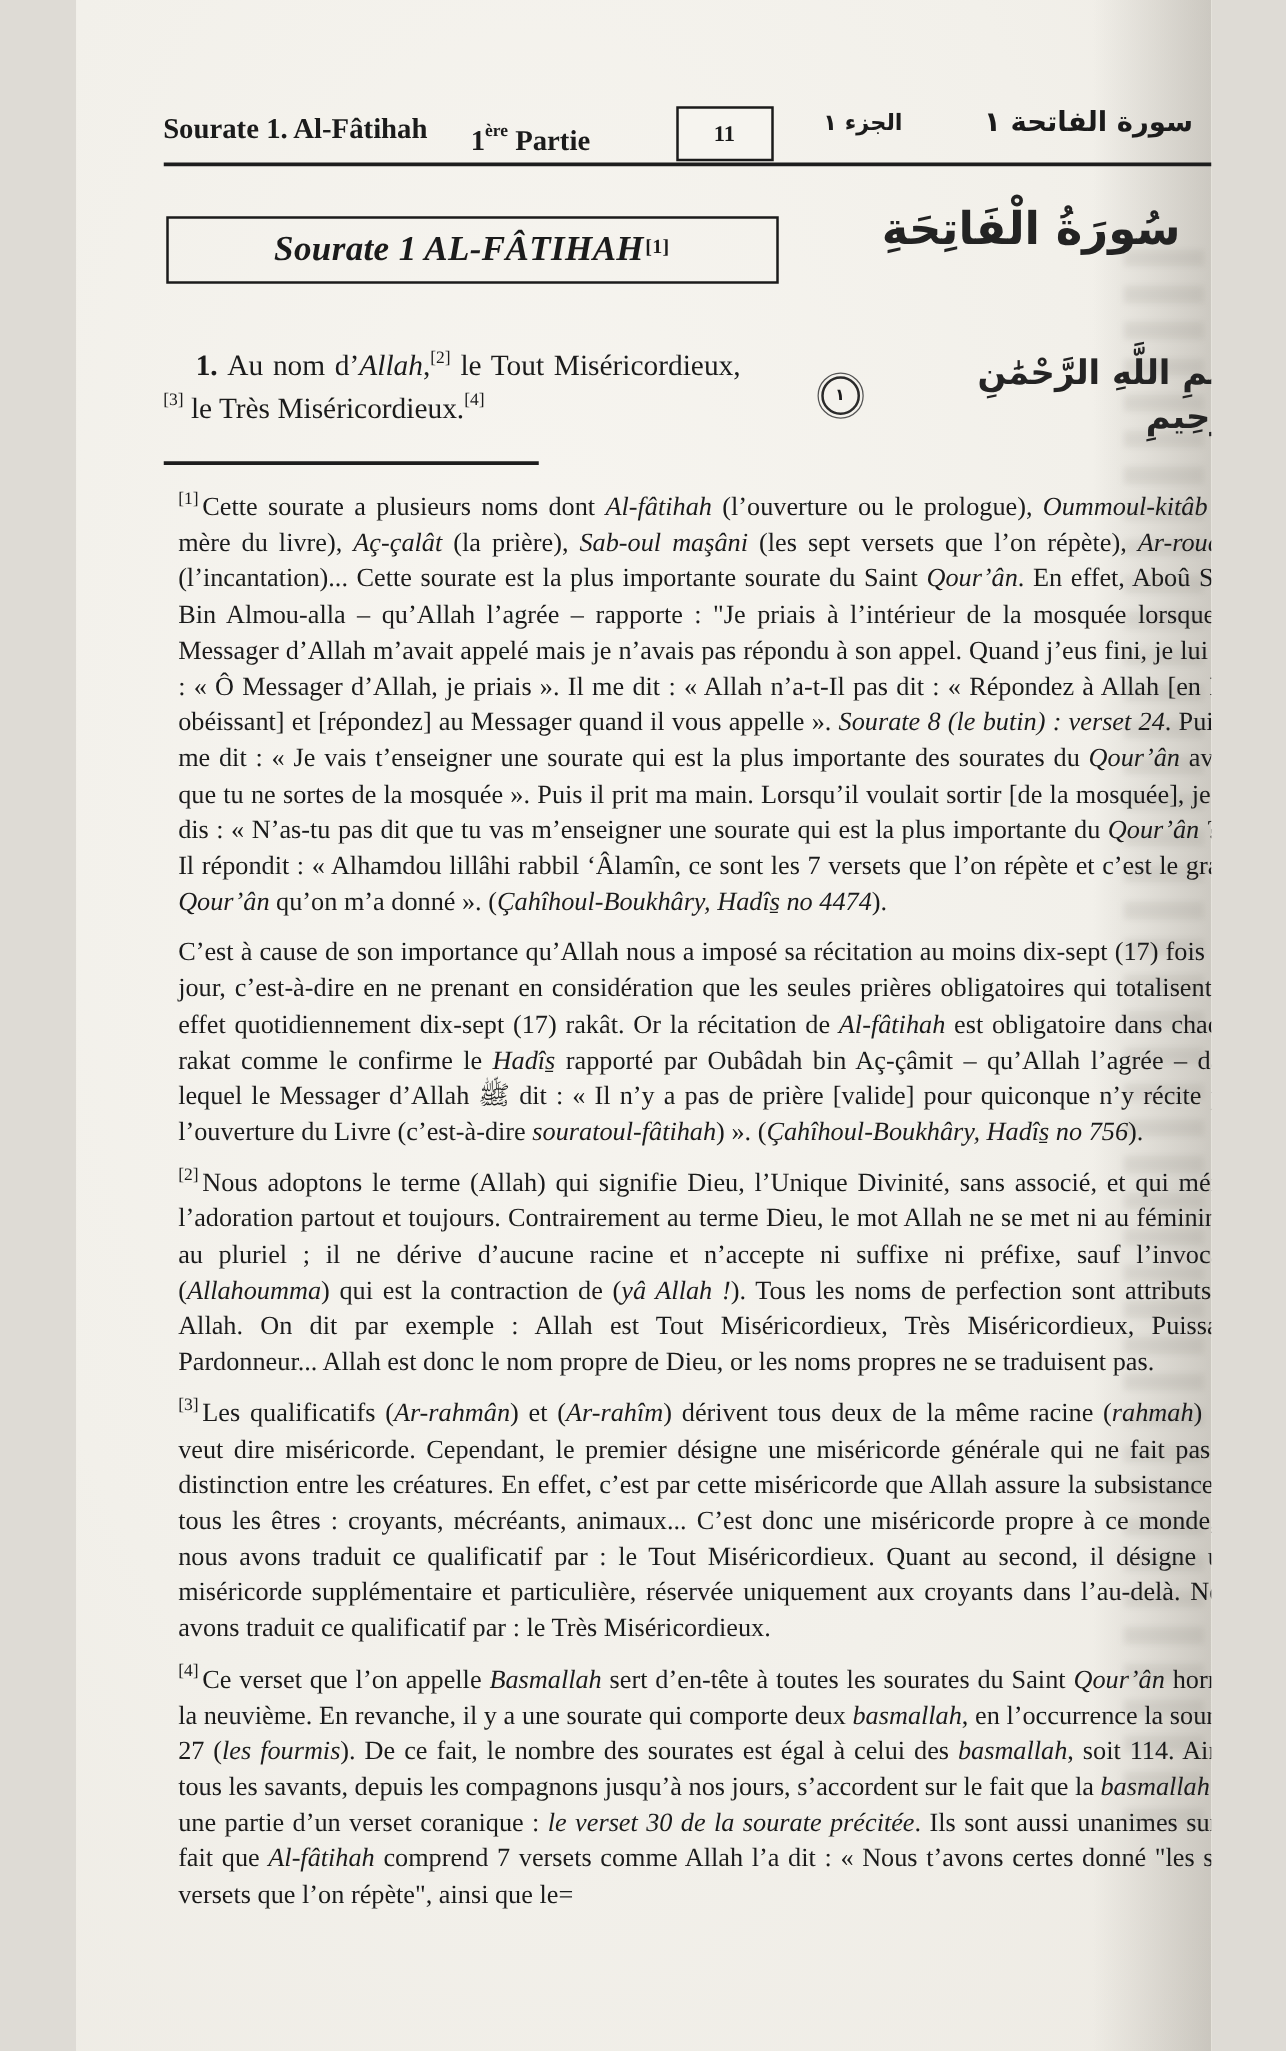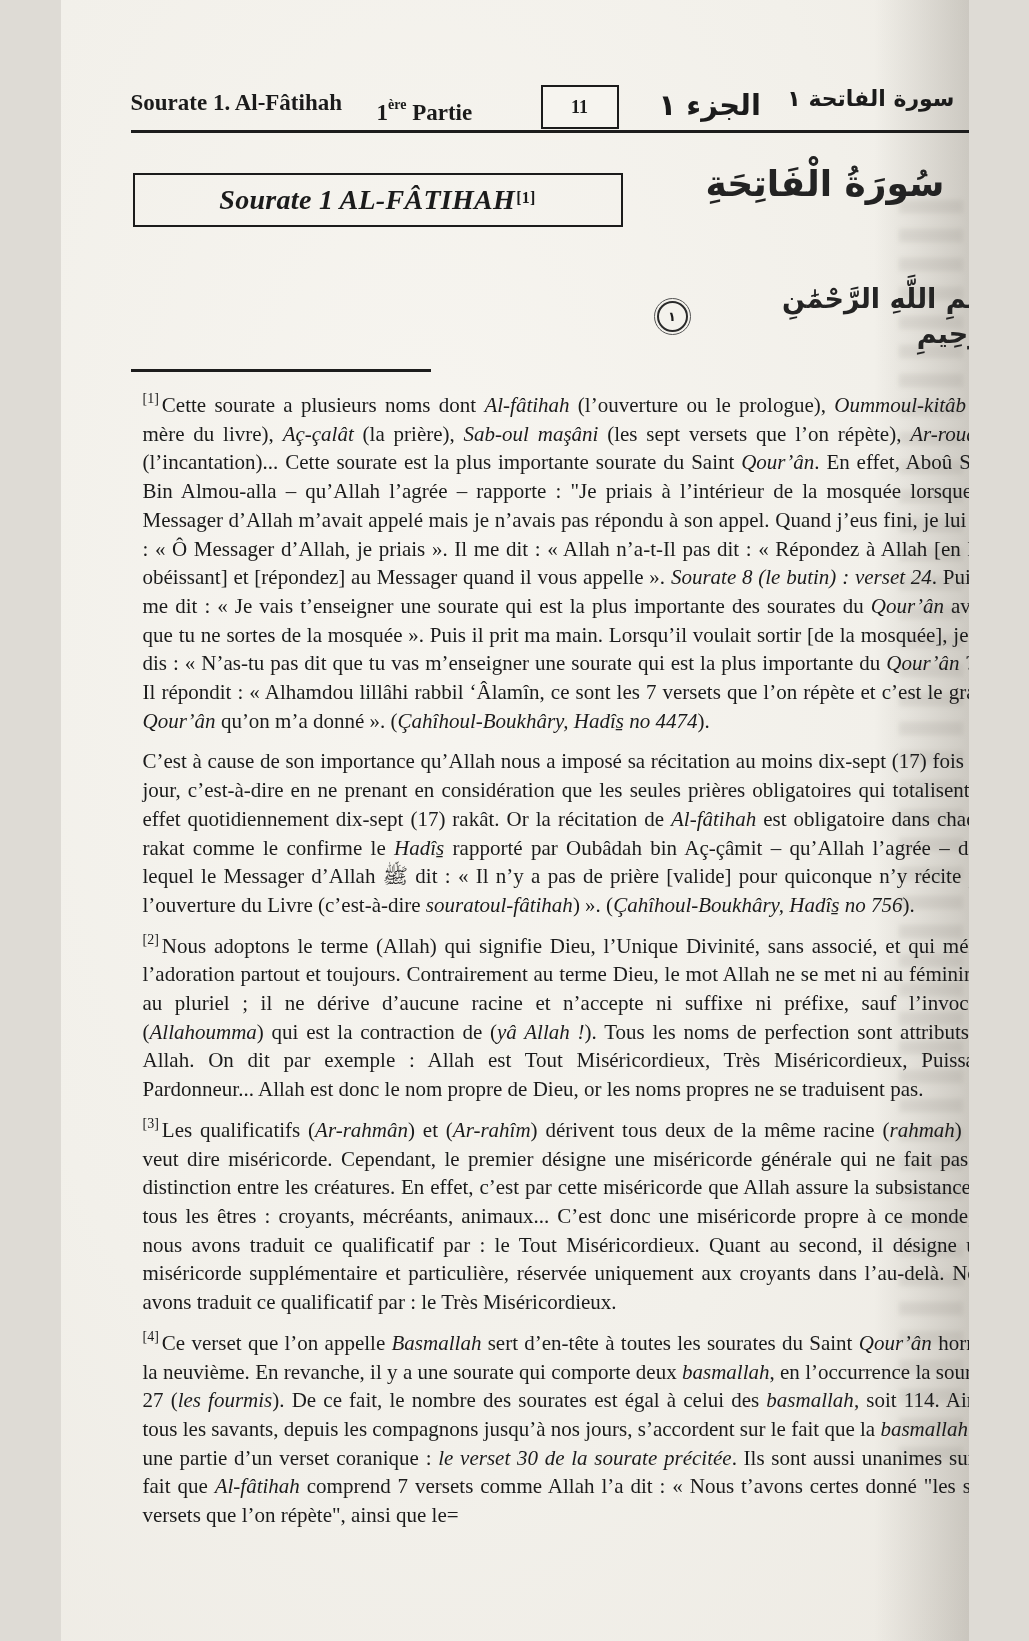--- a/index.html
+++ b/index.html
@@ -39,7 +39,7 @@
     font-weight:bold;font-size:18px;background:#f6f4ef;
   }
   .arabic{font-family:"DejaVu Sans", sans-serif;}
-  .hdr-juz{left:598px;top:88px;font-size:29px;}
+  .hdr-juz{left:598px;top:88px;font-size:18px;}
   .hdr-surah{right:14px;top:86px;font-size:22px;}
   .hdr-rule{position:absolute;left:70px;top:130px;width:897px;height:3px;background:#1d1d1d;}
   

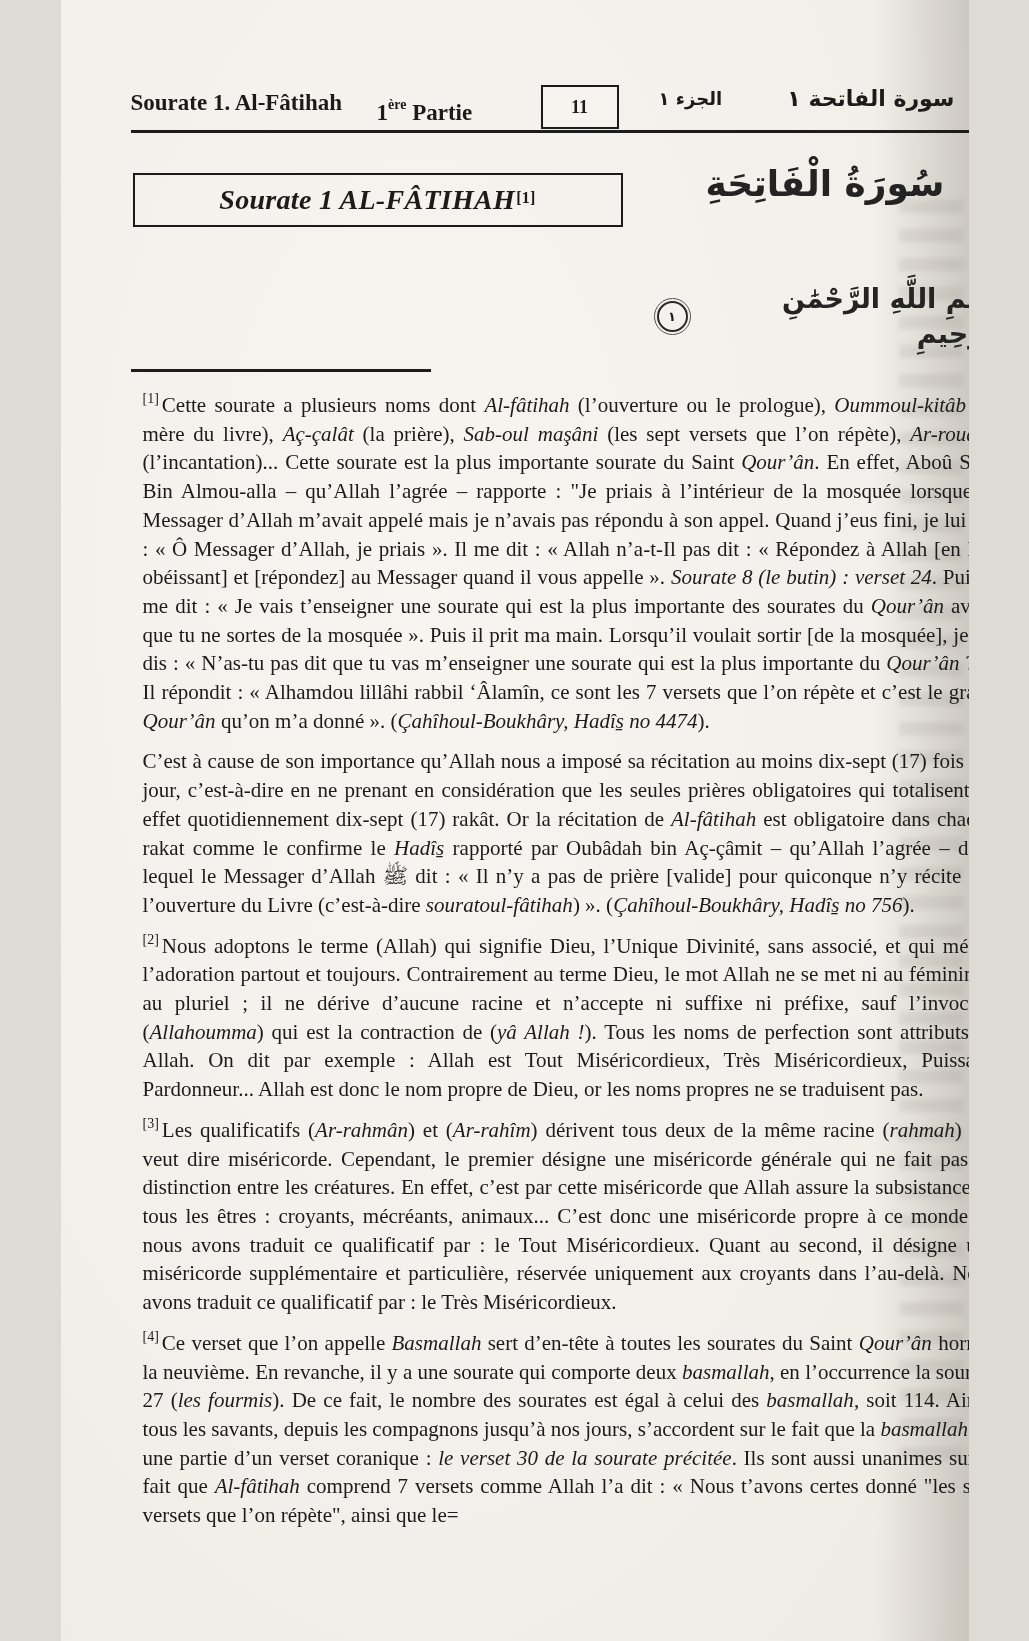--- a/index.html
+++ b/index.html
@@ -111,6 +111,7 @@
 
   <div class="callig arabic">سُورَةُ الْفَاتِحَةِ</div>
 
+  <div class="verse"><span class="bd">1. </span><span>Au nom d’</span><span class="it">Allah</span><span>,</span><sup>[2]</sup><span> le Tout Miséricor­dieux,</span><sup>[3]</sup><span> le Très Miséricordieux.</span><sup>[4]</sup></div>
 
   <div class="basmala-row">
     <span class="verse-ornament arabic">١</span>

